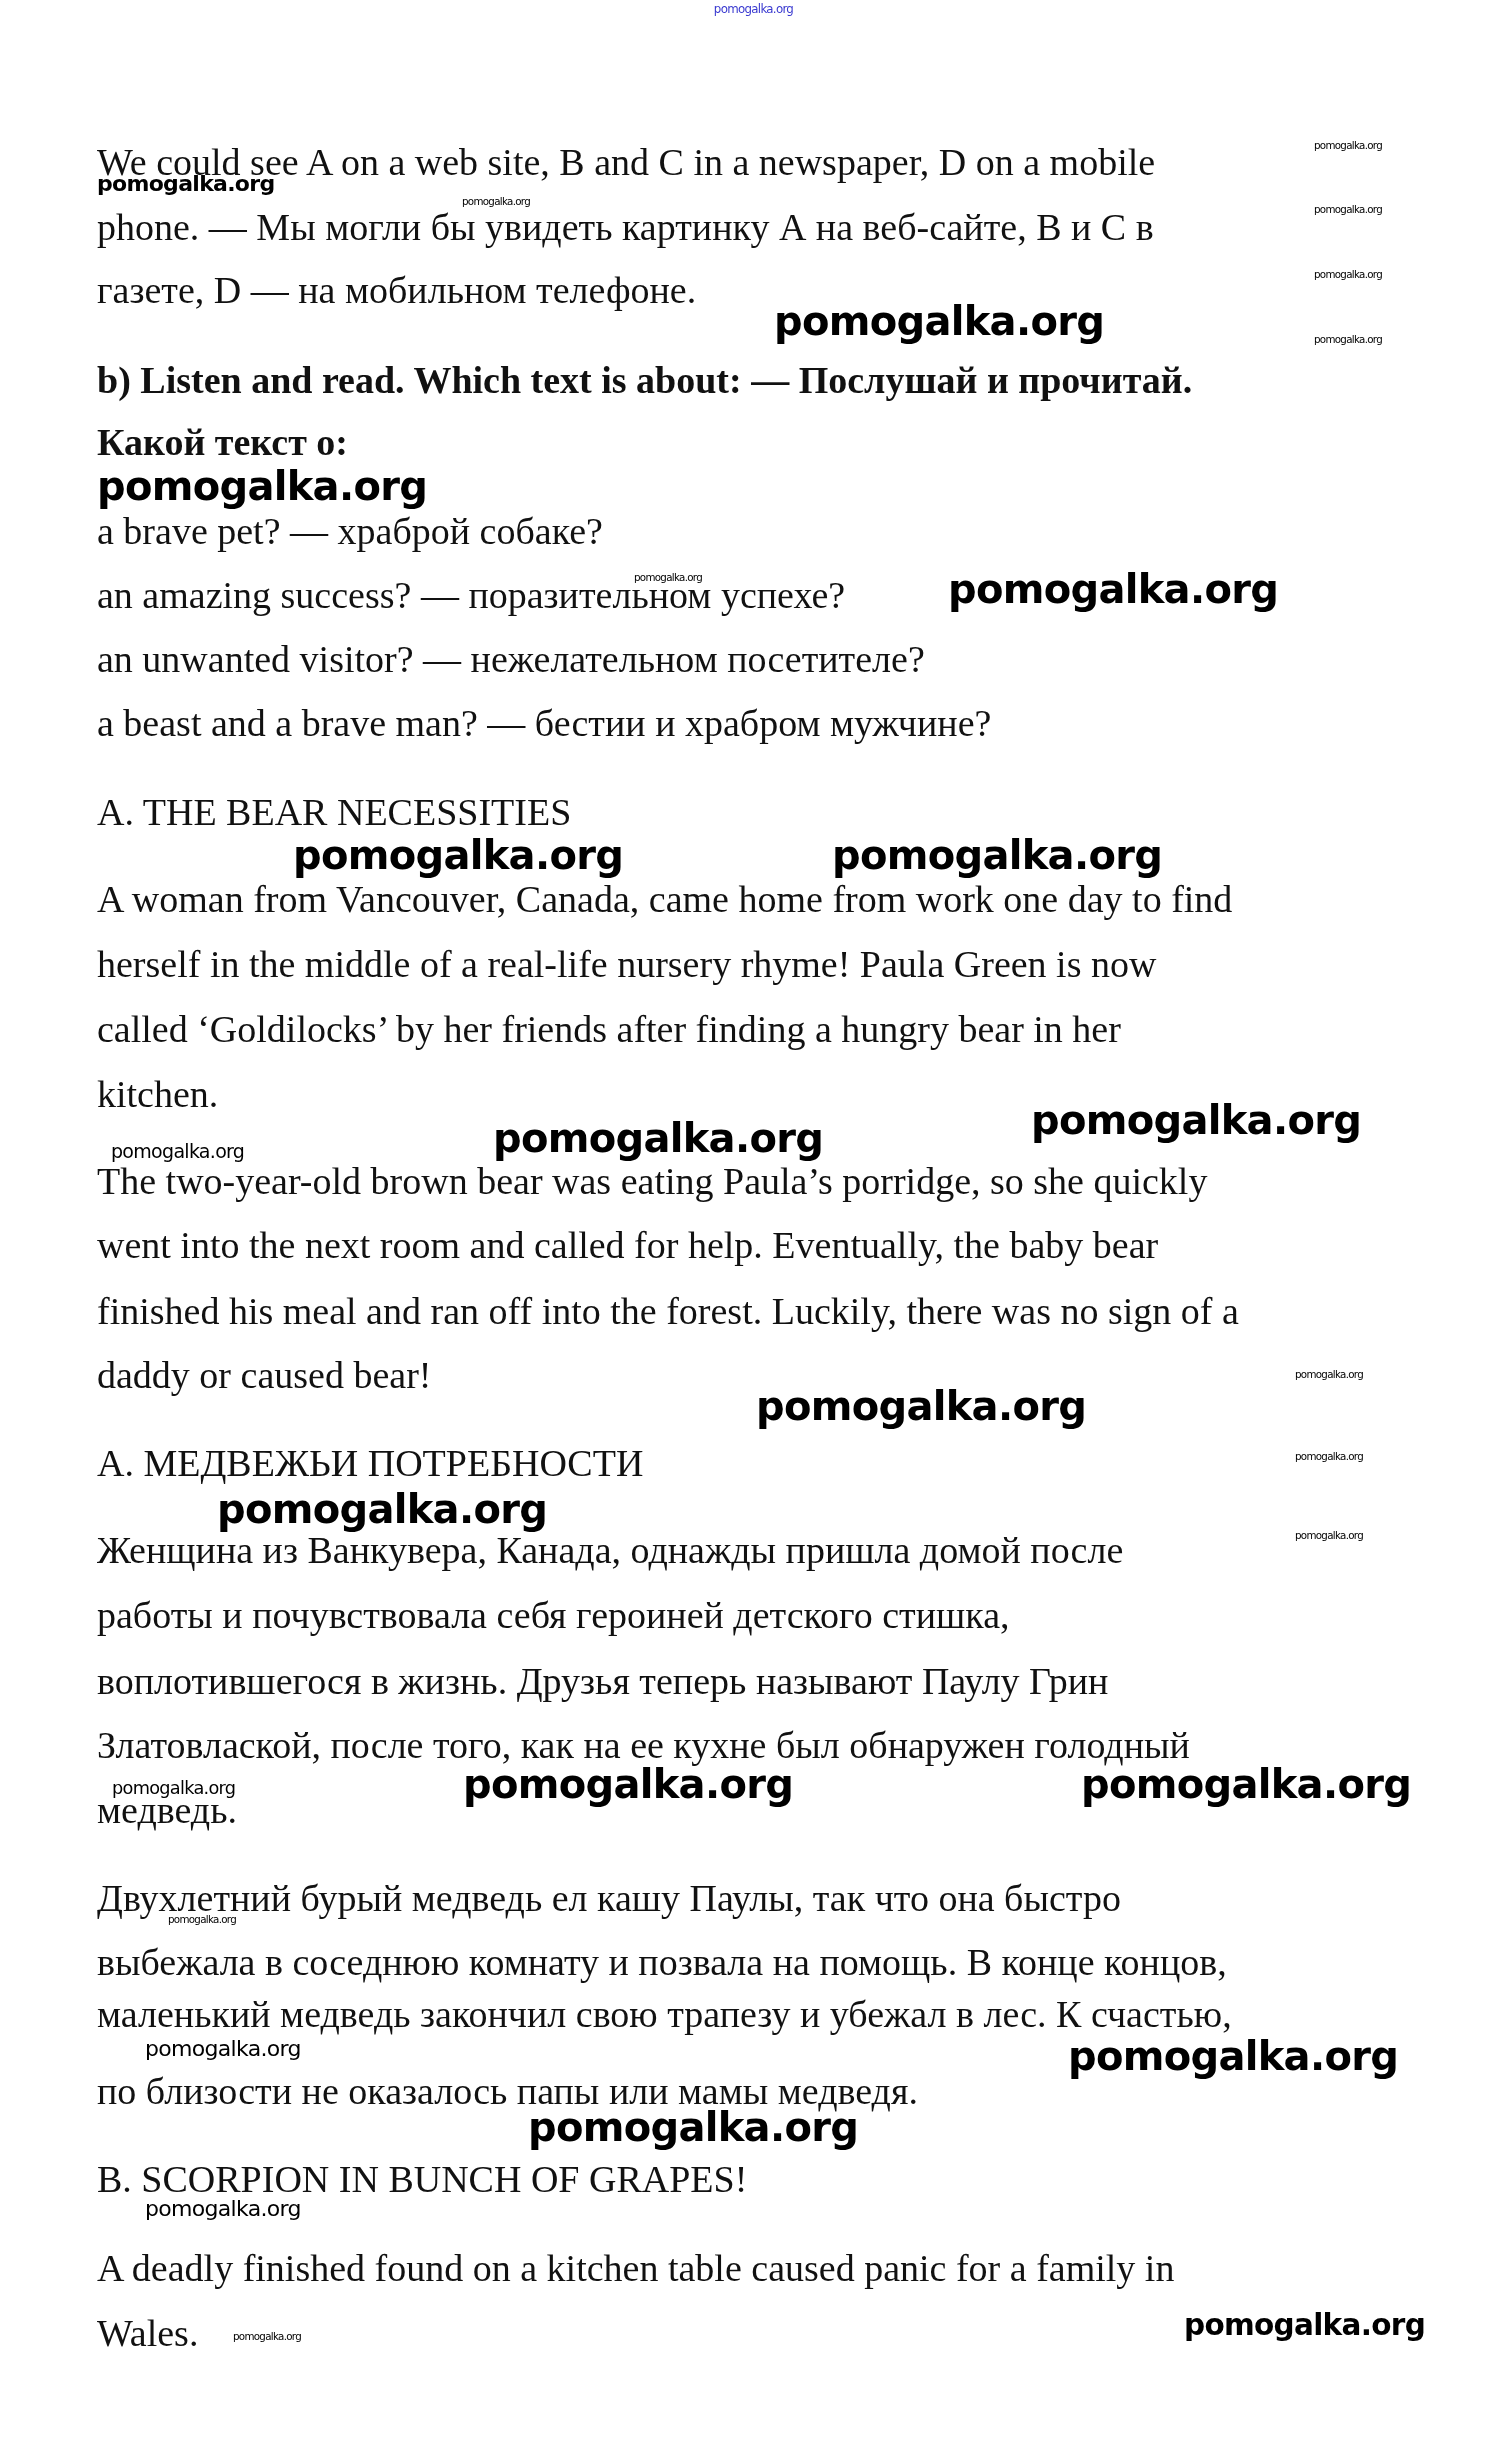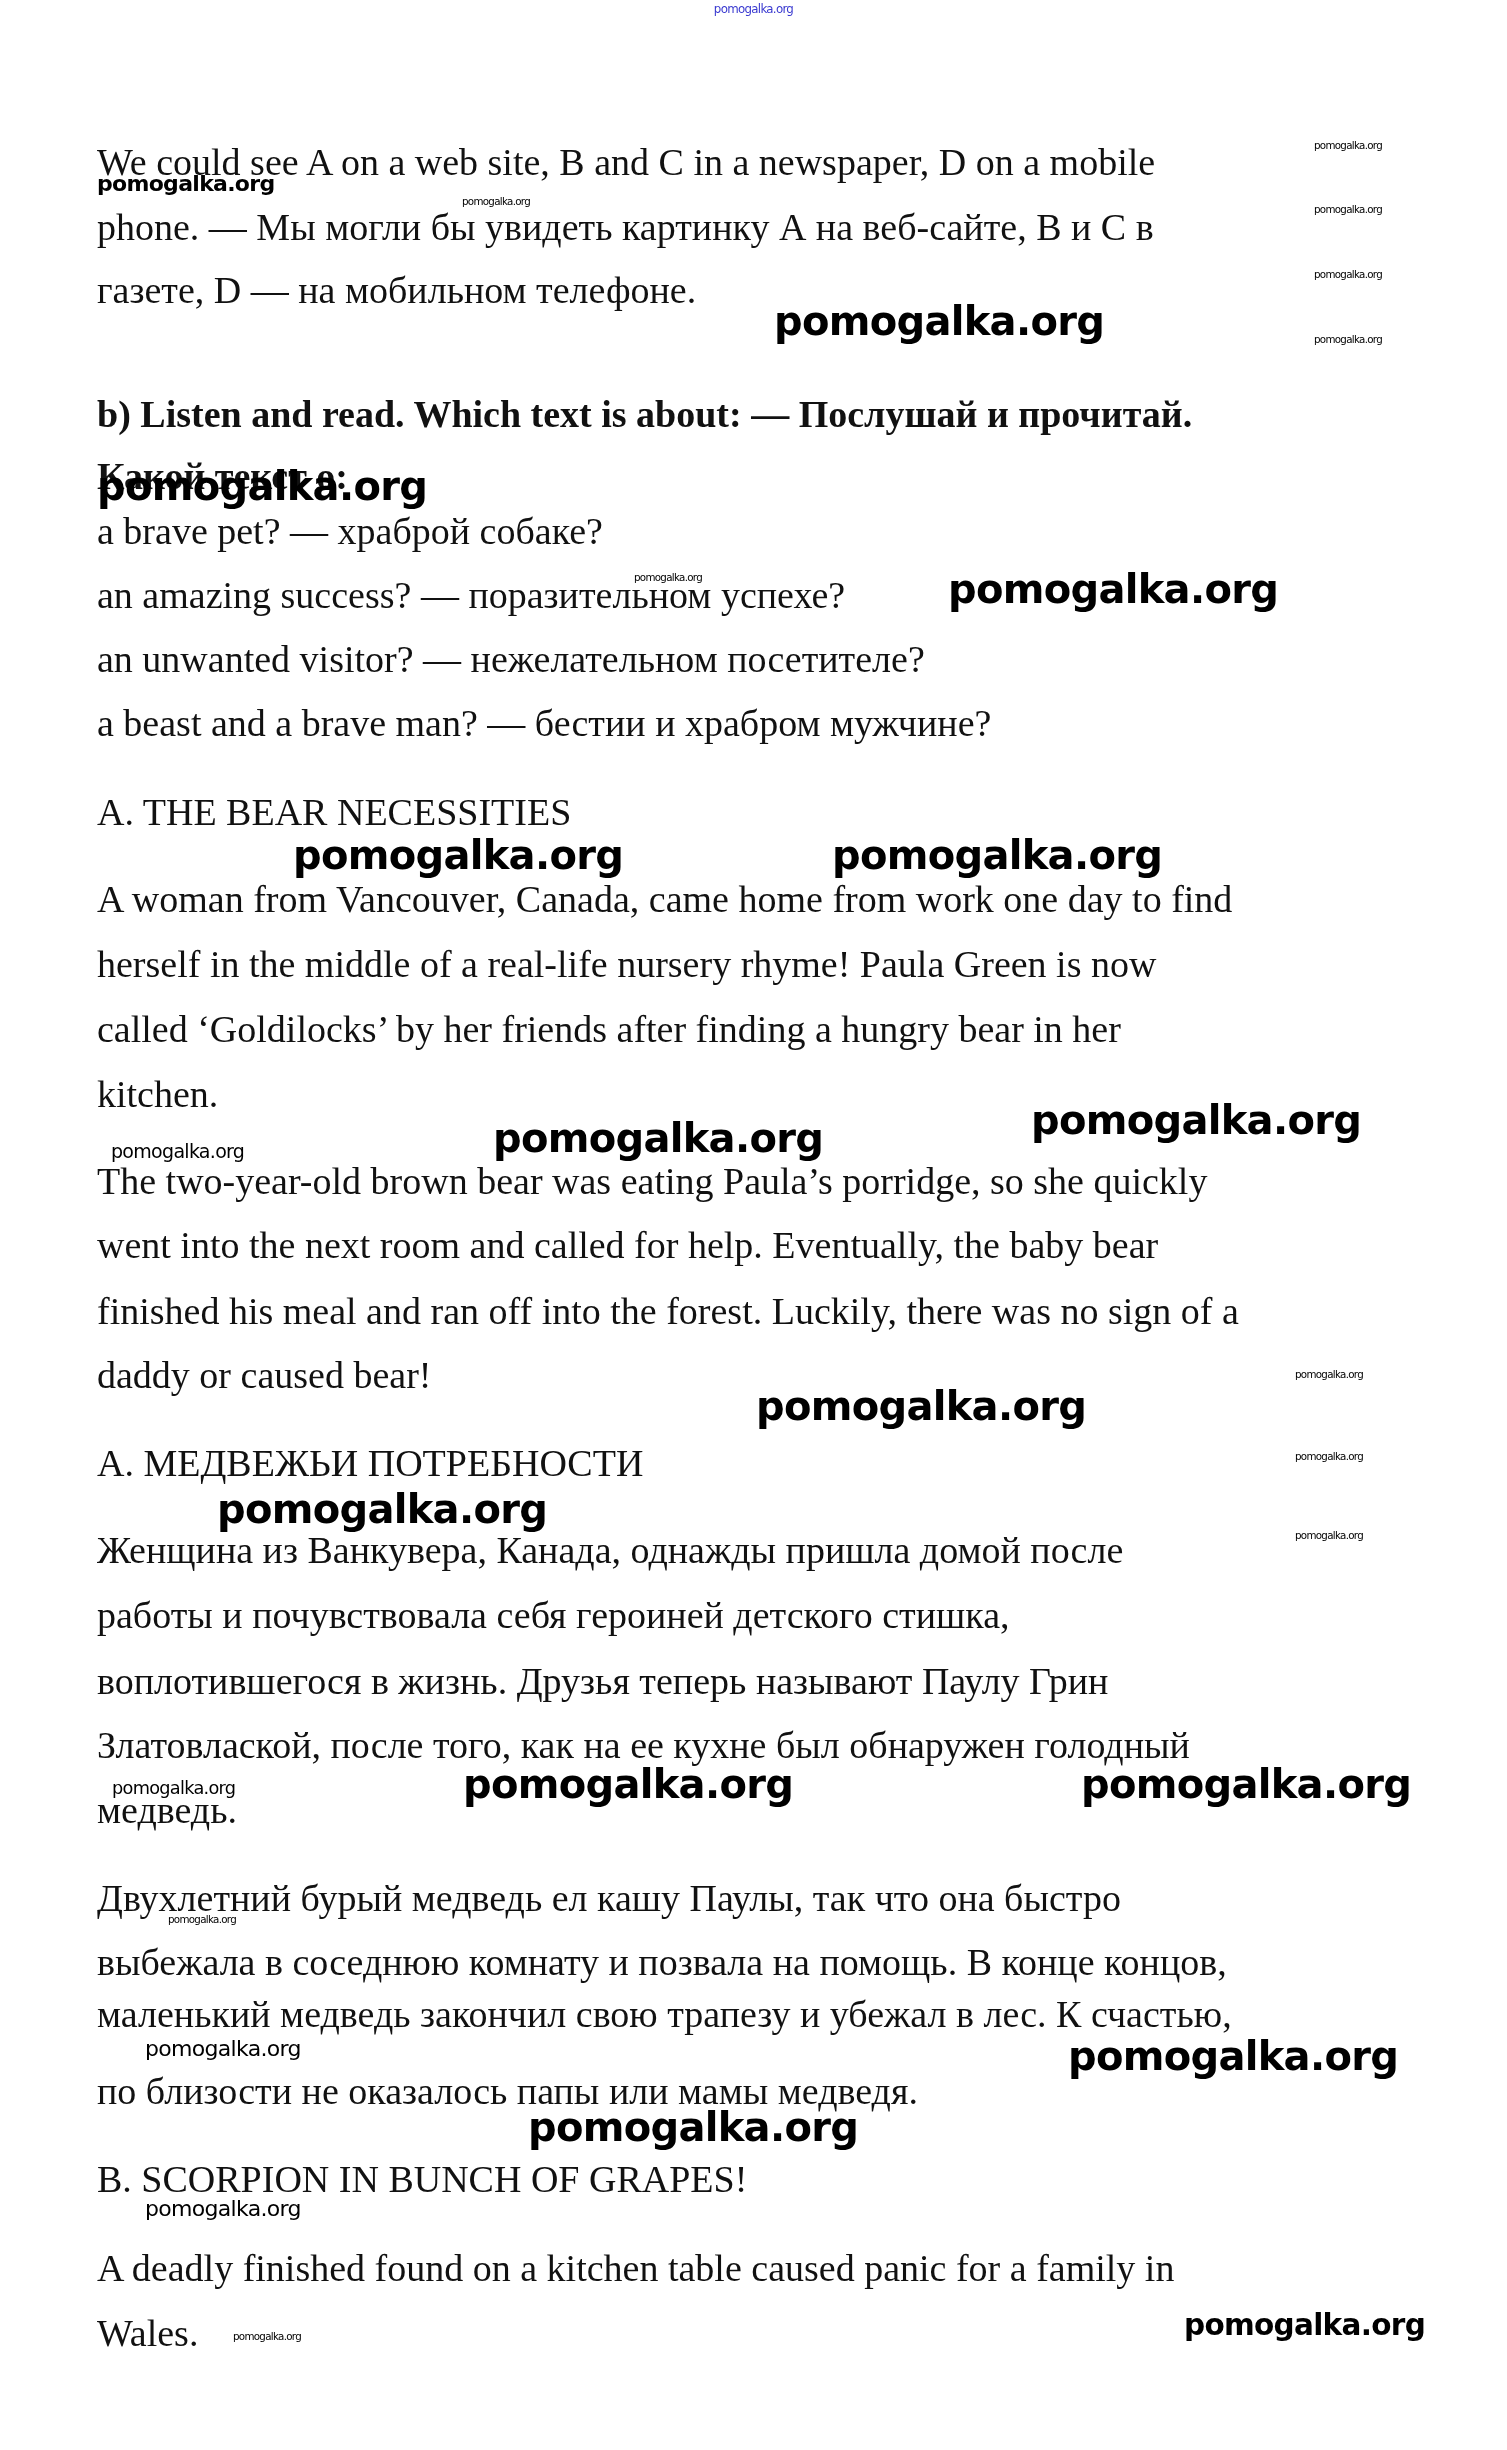--- a/index.html
+++ b/index.html
@@ -7,7 +7,7 @@
          font-family: "Liberation Serif", "DejaVu Serif", serif; color: #111111; }
   .line { position: absolute; left: 97px; font-size: 38px; line-height: 44px; white-space: nowrap;
           transform-origin: left center; }
-  .bold { font-weight: bold; margin-top: 34px; }
+  .bold { font-weight: bold; }
   .wm { position: absolute; font-family: "DejaVu Sans", "Liberation Sans", sans-serif; color: #000;
         white-space: nowrap; letter-spacing: -0.7px; }
   .wm-big { font-size: 40px; font-weight: 600; }

